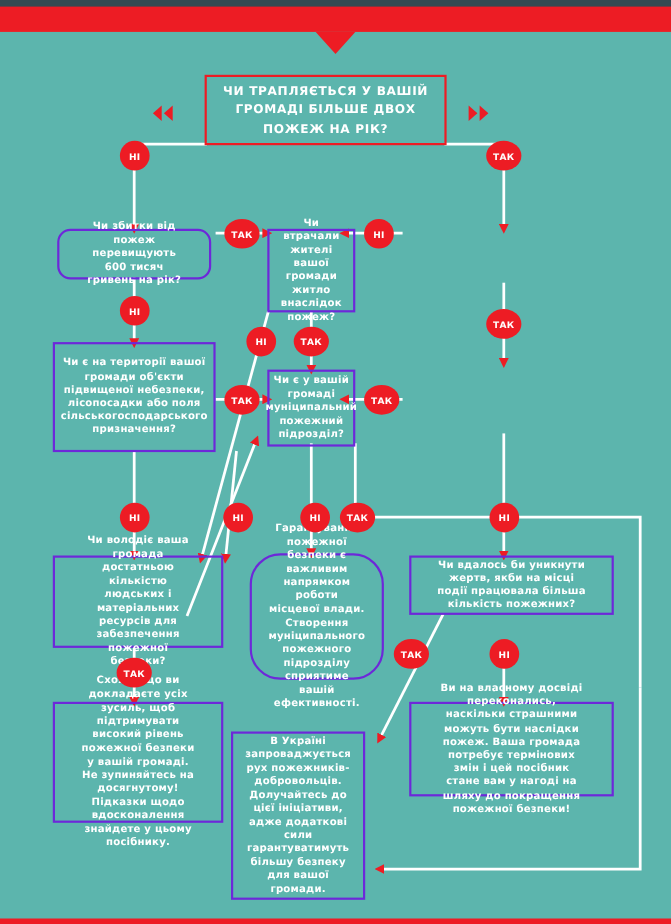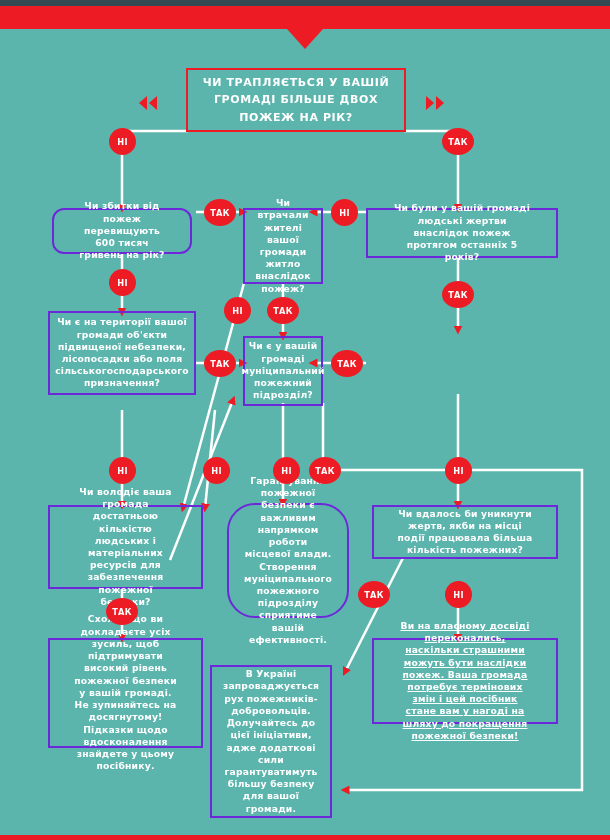--- a/index.html
+++ b/index.html
@@ -176,7 +176,6 @@
 
   <div class="node q" style="left:243px; top:336px; width:80px; height:70px;">Чи є у вашій громаді муніципальний пожежний підрозділ?</div>
 
-  <div class="node q" style="left:366px; top:208px; width:192px; height:50px;">Чи були у вашій громаді людські жертви внаслідок пожеж протягом останніх 5 років?</div>
 
 
   <div class="node q" style="left:48px; top:505px; width:155px; height:84px;">Чи володіє ваша громада достатньою кількістю людських і матеріальних ресурсів для забезпечення пожежної безпеки?</div>

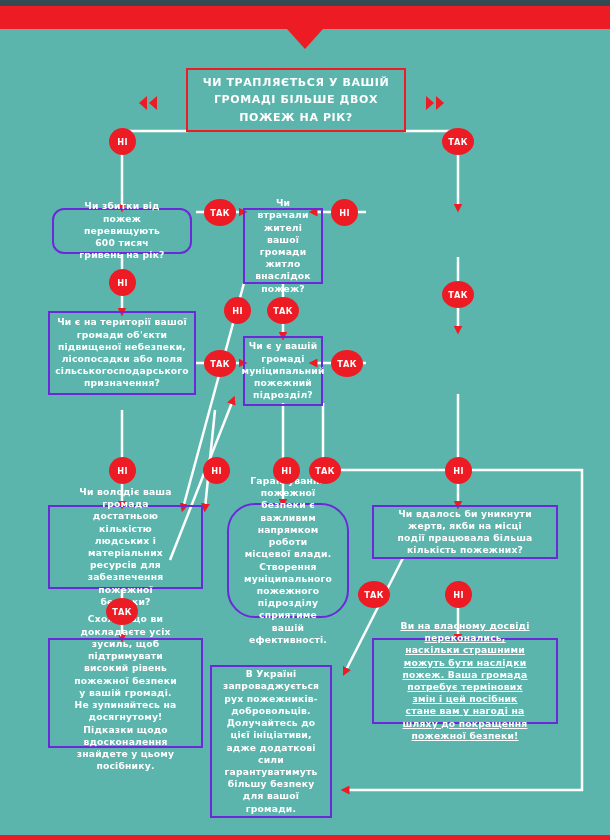--- a/index.html
+++ b/index.html
@@ -169,7 +169,7 @@
   <div class="node q" style="left:52px; top:208px; width:140px; height:46px;border-radius:12px;">Чи збитки від пожеж перевищують
 600 тисяч гривень на рік?</div>
 
-  <div class="node q" style="left:48px; top:311px; width:148px; height:84px;">Чи є на території вашої громади об'єкти підвищеної небезпеки,
+  <div class="node q" style="left:48px; top:311px; width:148px; height:100px;">Чи є на території вашої громади об'єкти підвищеної небезпеки,
 лісопосадки або поля сільськогосподарського призначення?</div>
 
   <div class="node q" style="left:243px; top:208px; width:80px; height:76px;">Чи втрачали жителі вашої громади житло внаслідок пожеж?</div>

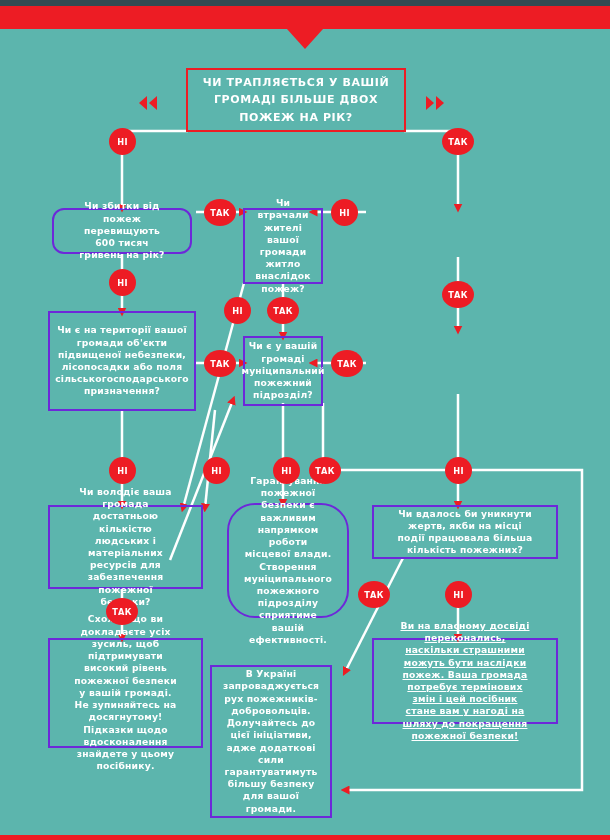--- a/index.html
+++ b/index.html
@@ -188,7 +188,7 @@
 
   <div class="node msg" style="left:210px; top:665px; width:122px; height:153px;">В Україні запроваджується рух пожежників-добровольців. Долучайтесь до цієї ініціативи, адже додаткові сили гарантуватимуть більшу безпеку для вашої громади.</div>
 
-  <div class="node msg" style="left:372px; top:638px; width:186px; height:86px;text-decoration:underline;">Ви на власному досвіді переконались, наскільки страшними можуть бути наслідки пожеж. Ваша громада потребує термінових змін і цей посібник стане вам у нагоді на шляху до покращення пожежної безпеки!</div>
+  <div class="node msg" style="left:372px; top:638px; width:186px; height:86px;">Ви на власному досвіді переконались, наскільки страшними можуть бути наслідки пожеж. Ваша громада потребує термінових змін і цей посібник стане вам у нагоді на шляху до покращення пожежної безпеки!</div>
 
   <div class="badge" style="left:109px; top:128px;">НІ</div>
   <div class="badge wide" style="left:442px; top:128px;">ТАК</div>

